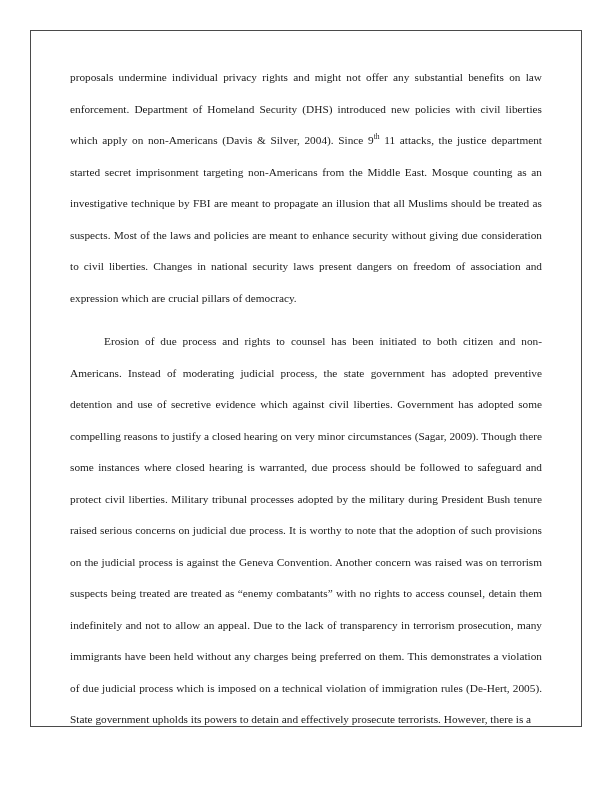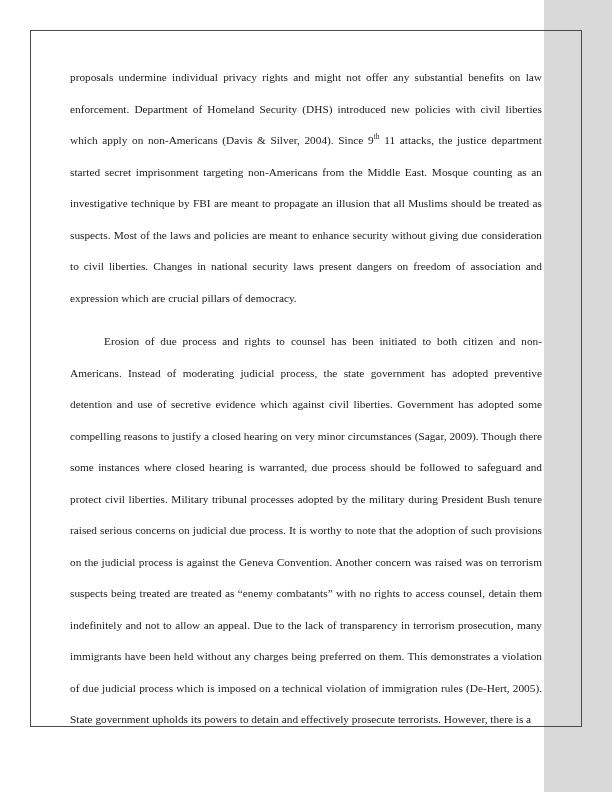--- a/index.html
+++ b/index.html
@@ -14,7 +14,7 @@
   }
   .page {
     position: relative;
-    width: 544px;
+    width: 612px;
     height: 792px;
     background: #ffffff;
     box-sizing: border-box;

